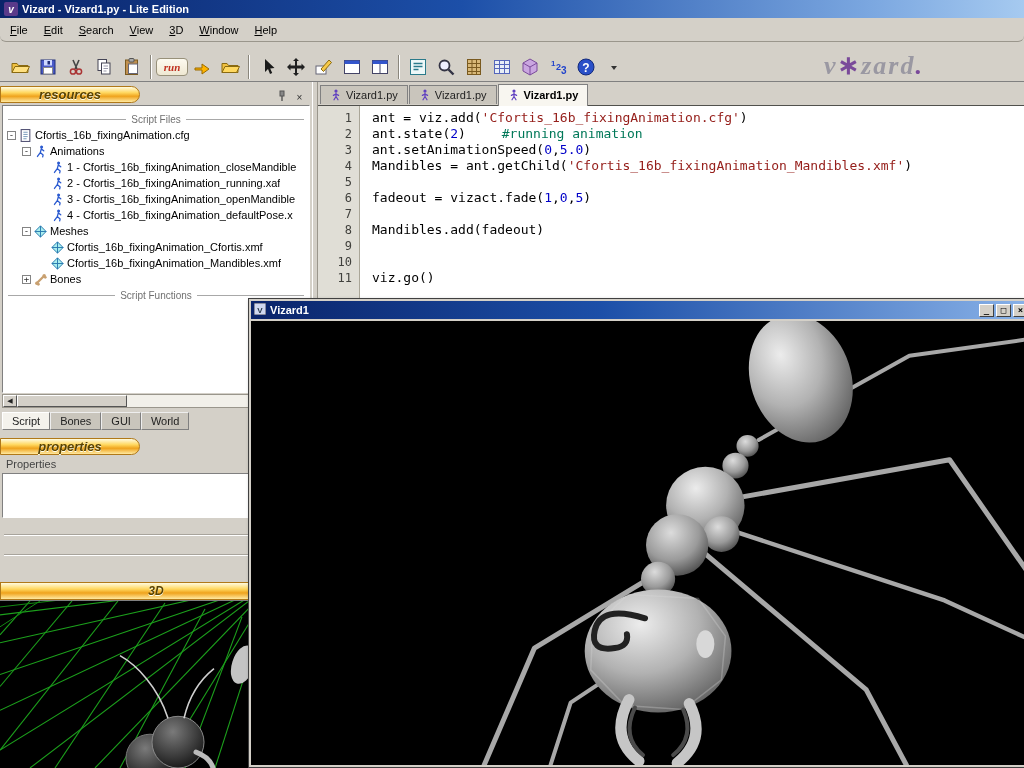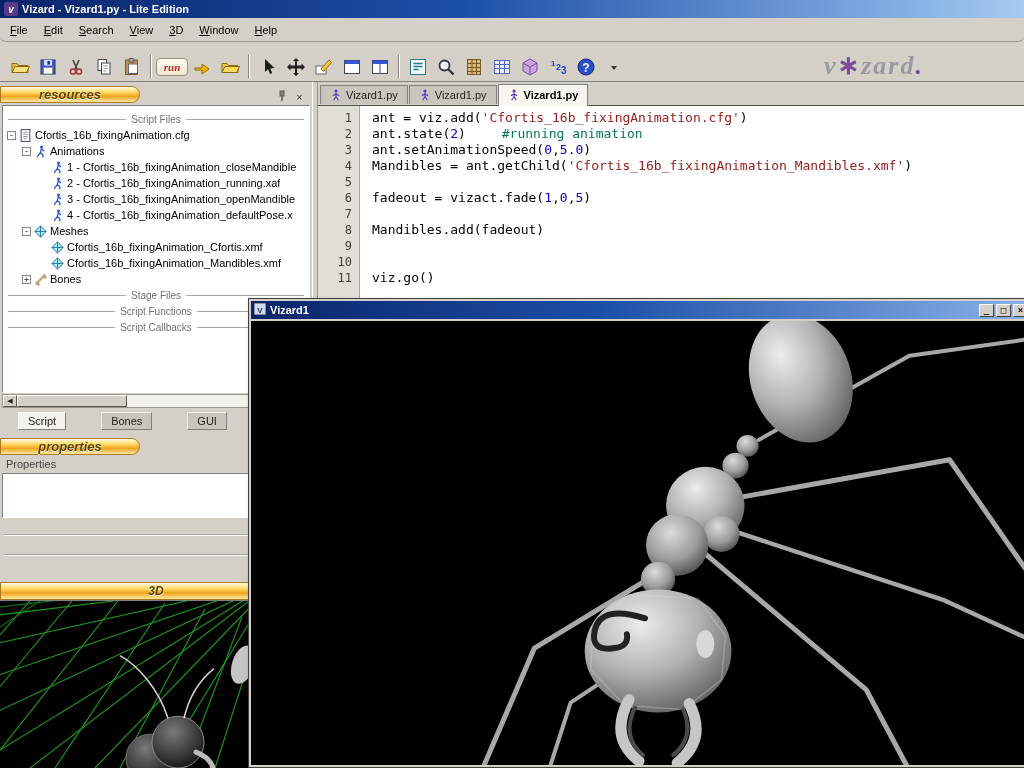--- a/index.html
+++ b/index.html
@@ -397,9 +397,6 @@
           <span class="tlabel">Bones</span>
         </div>
         <div class="tsection">
-          <span>Stage Files</span>
-        </div>
-        <div class="tsection">
           <span>Script Functions</span>
         </div>
         <div class="tsection">

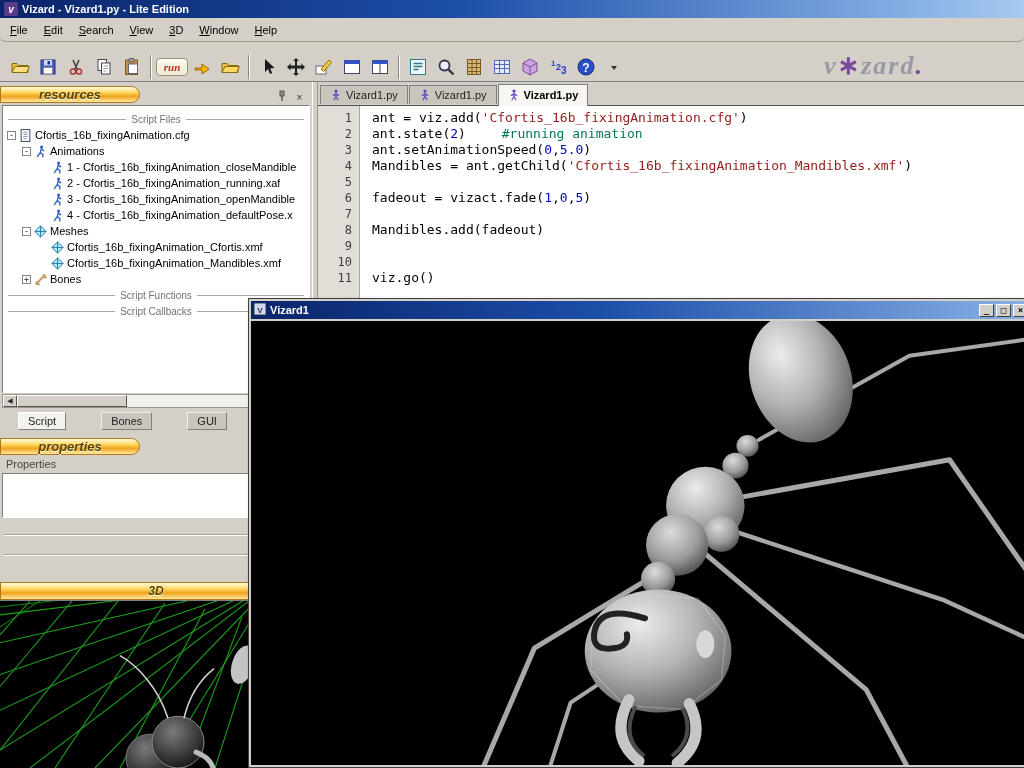--- a/index.html
+++ b/index.html
@@ -399,9 +399,6 @@
         <div class="tsection">
           <span>Script Functions</span>
         </div>
-        <div class="tsection">
-          <span>Script Callbacks</span>
-        </div>
       </div>
 
     <div class="hscroll">

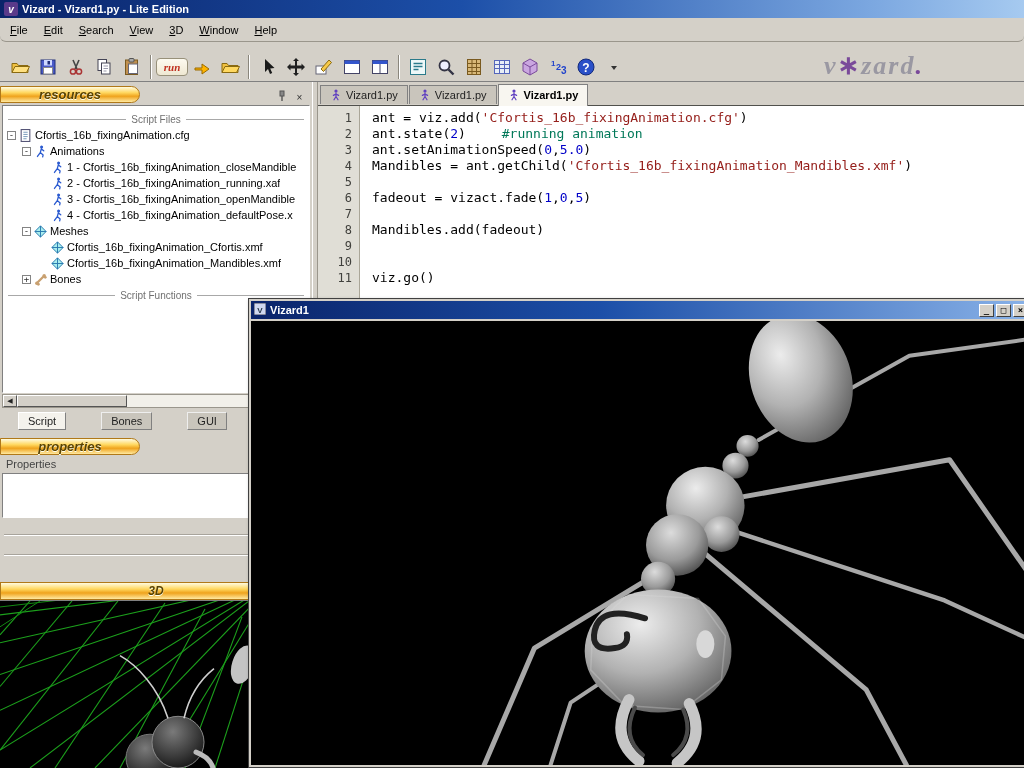--- a/index.html
+++ b/index.html
@@ -62,7 +62,7 @@
     font-size:7px;display:flex;align-items:center;justify-content:center;color:#222;}
   .sthumb{flex:none;width:110px;background:#d4d0c8;border:1px solid;border-color:#fff #555 #555 #fff;}
   .sspacer{flex:1;}
-  .ltabs{position:absolute;top:330px;left:18px;display:flex;gap:35px;}
+  .ltabs{position:absolute;top:330px;left:2px;display:flex;}
   .ltab{height:18px;display:flex;align-items:center;padding:0 9px;font-size:11px;background:#c9c5bc;
     border:1px solid #808080;border-left-color:#eee;border-top-color:#eee;color:#222;}
   .ltab.active{background:#f4f2ec;border-top-color:#fff;border-left-color:#fff;}

